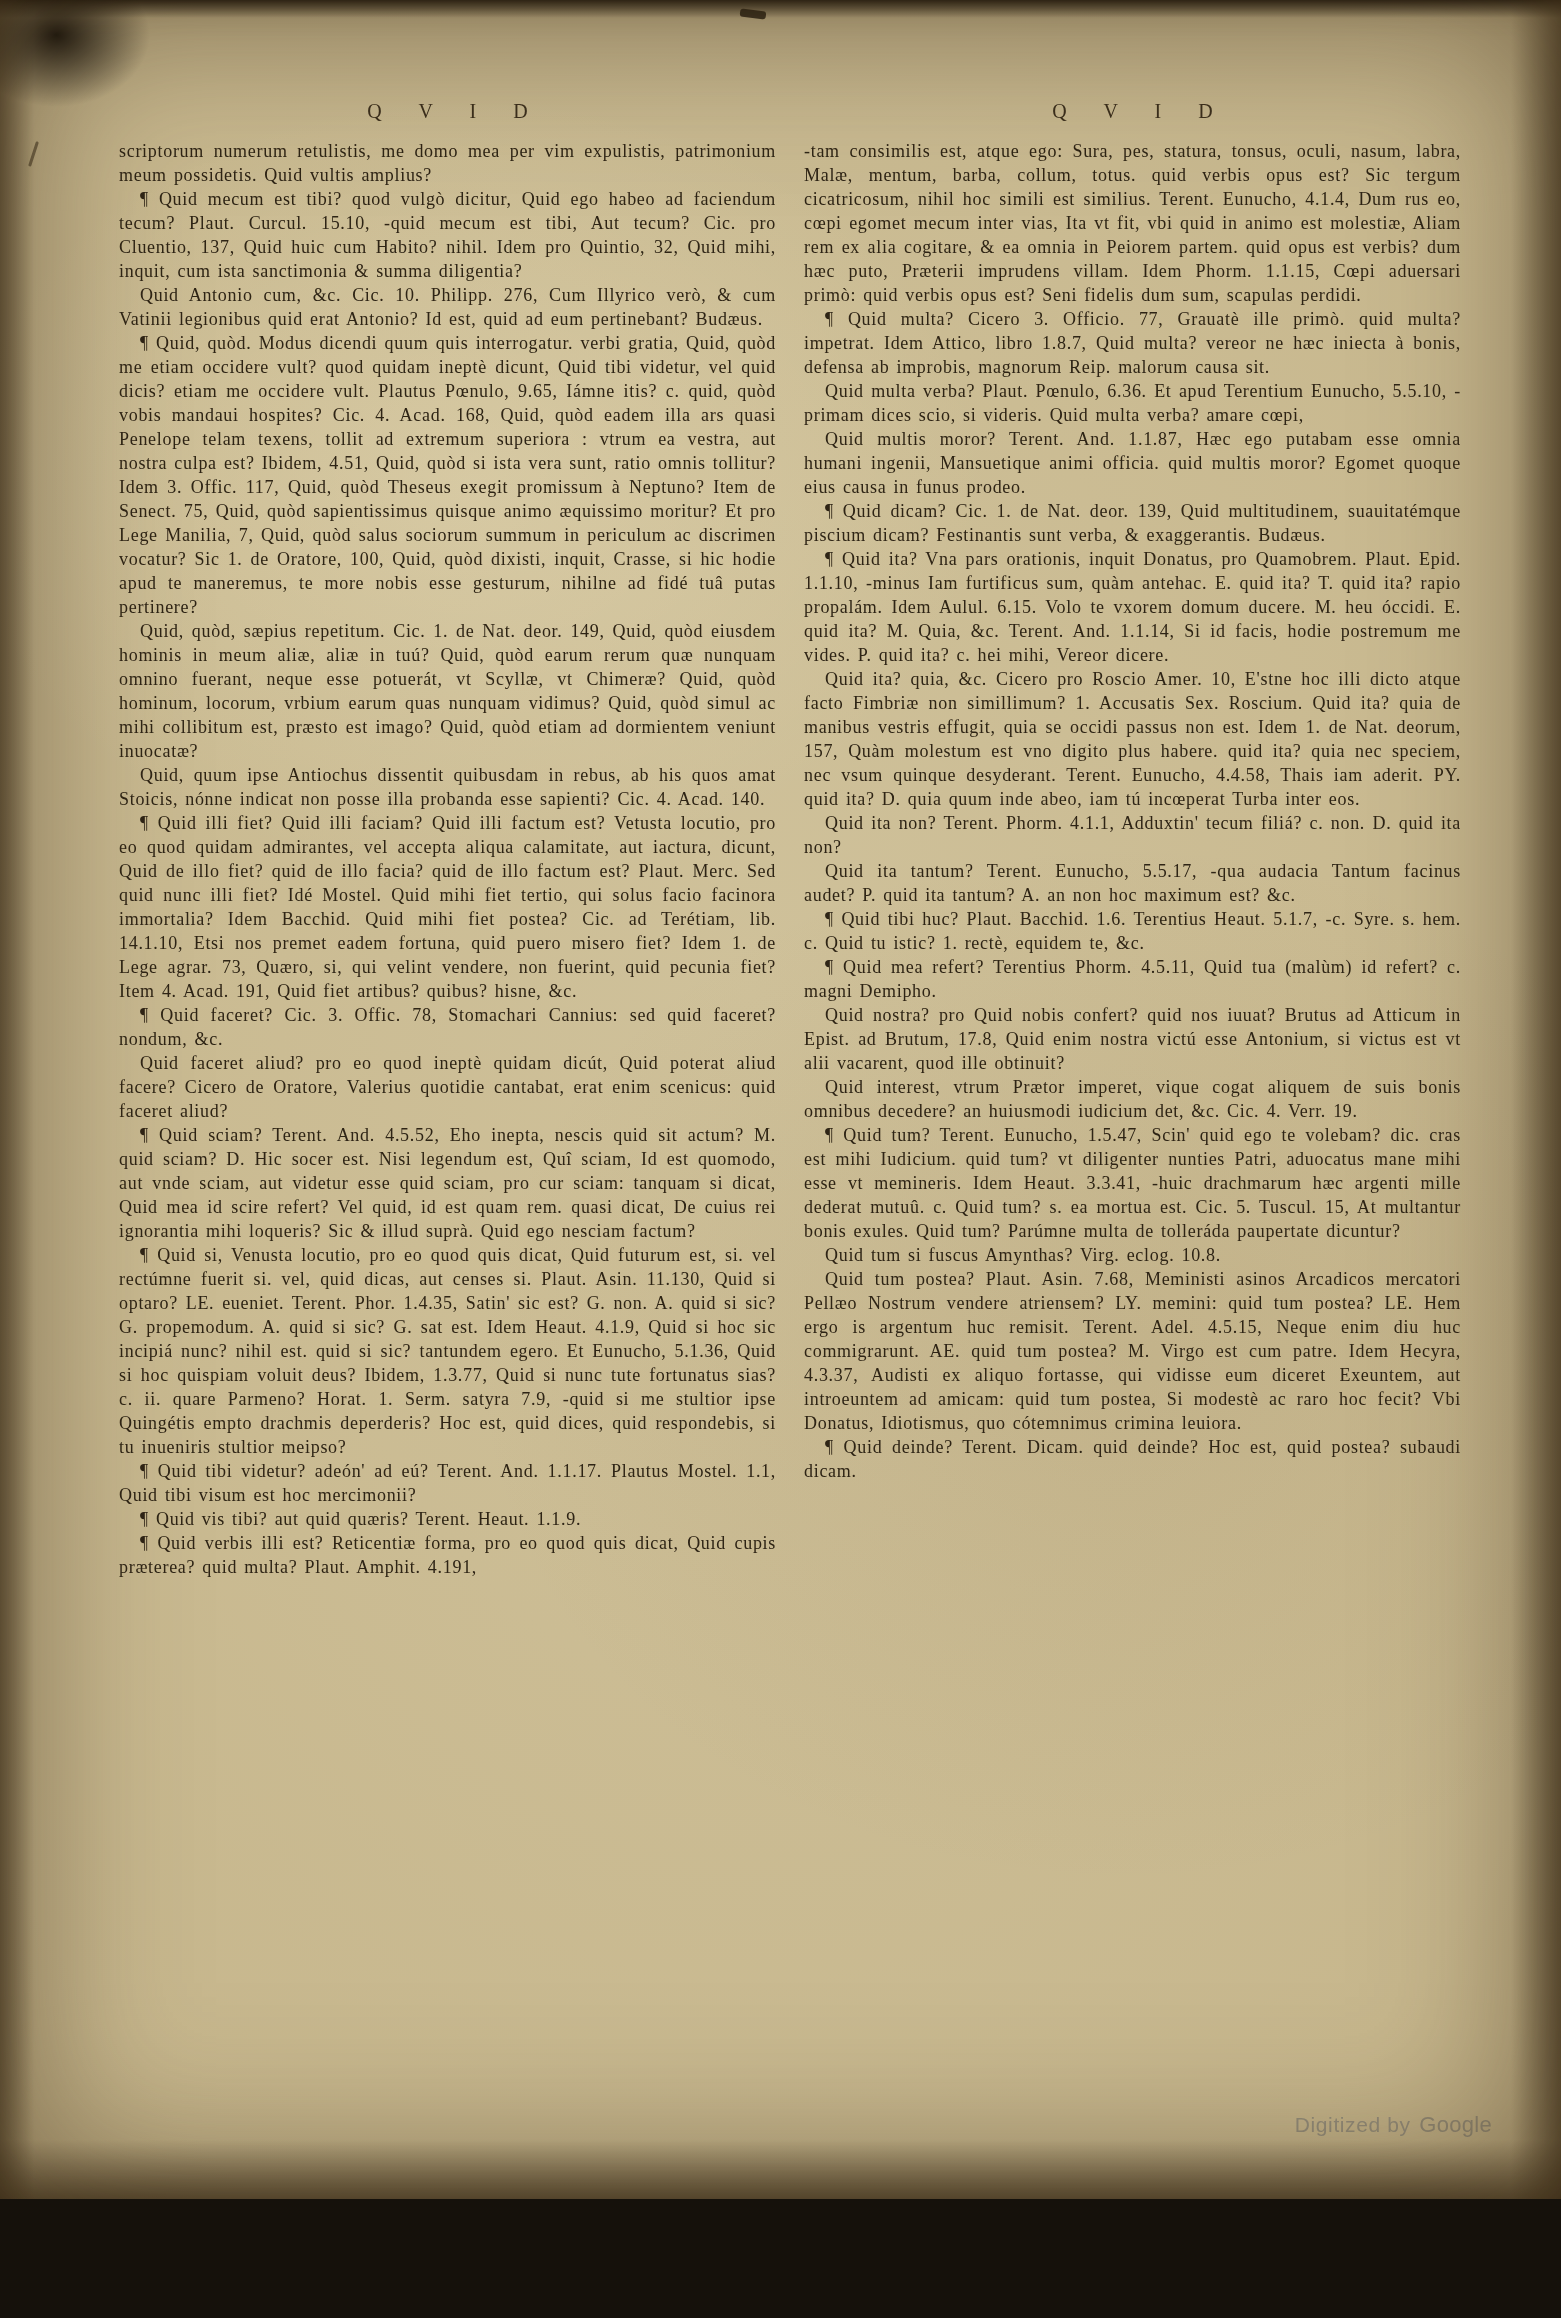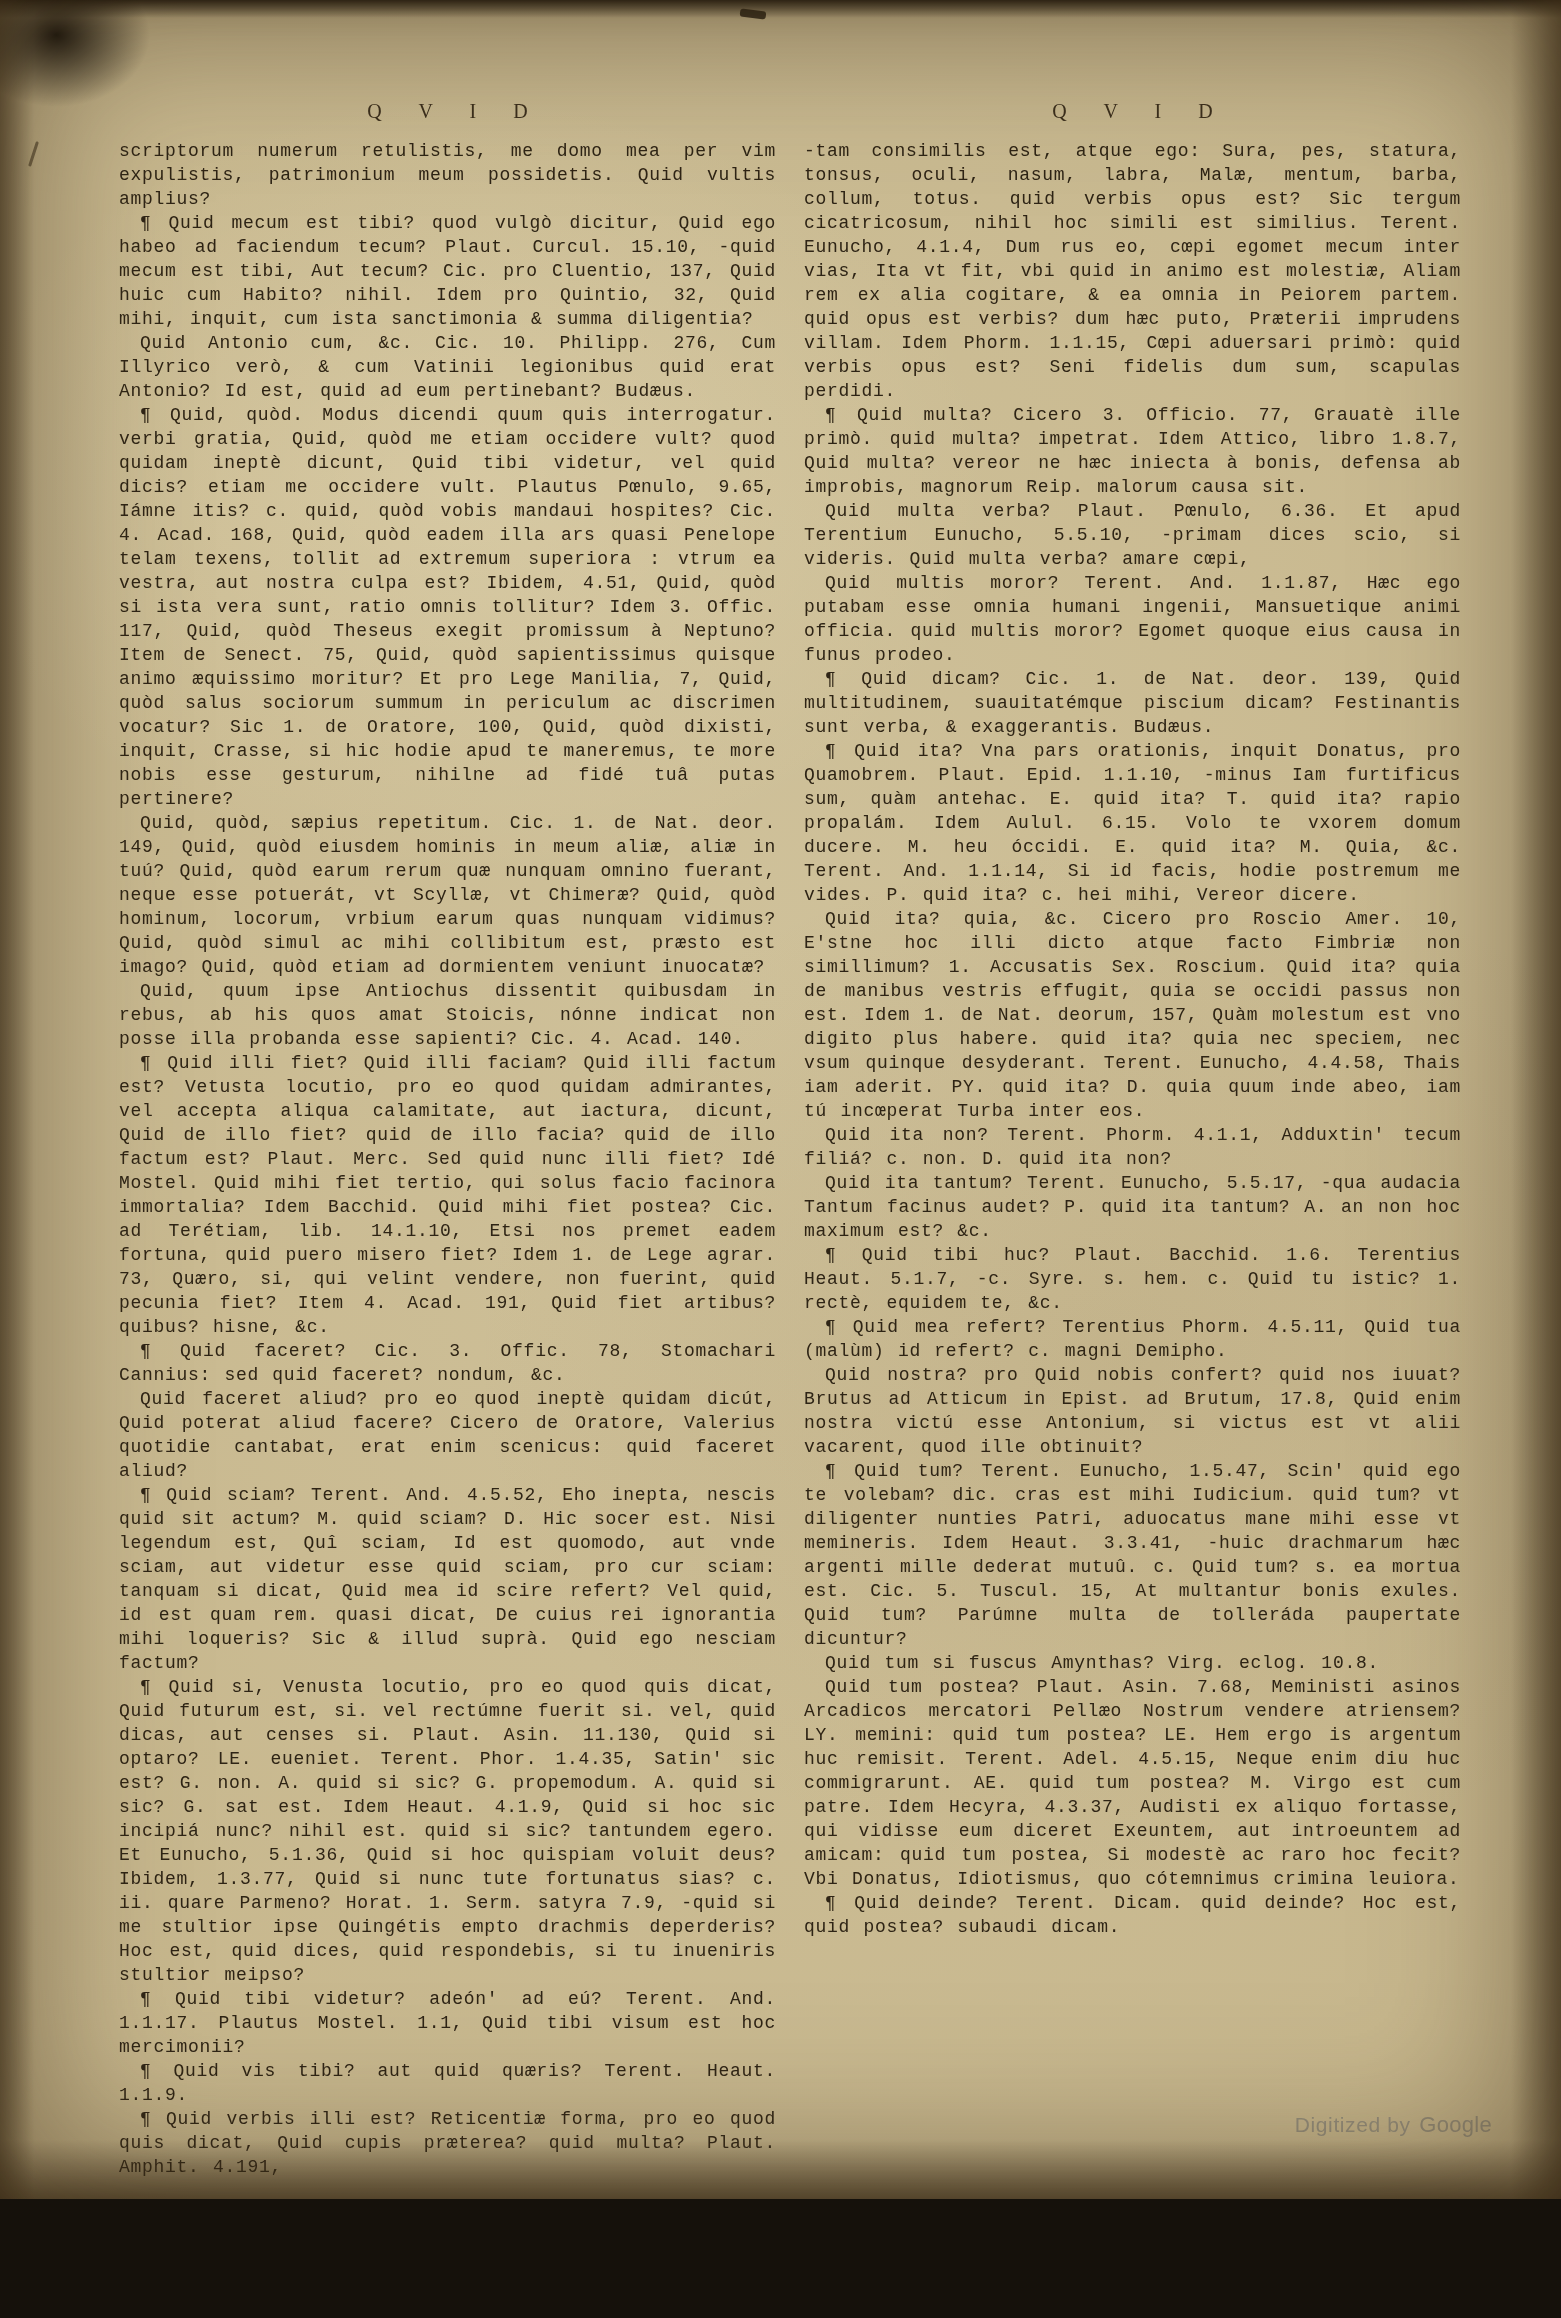--- a/index.html
+++ b/index.html
@@ -83,7 +83,6 @@
   .textblock p.para {
     margin: 0;
     text-indent: 21px;
-    font-family: Liberation Mono, monospace;
   }
   .textblock p.para:first-child {
     text-indent: 0;

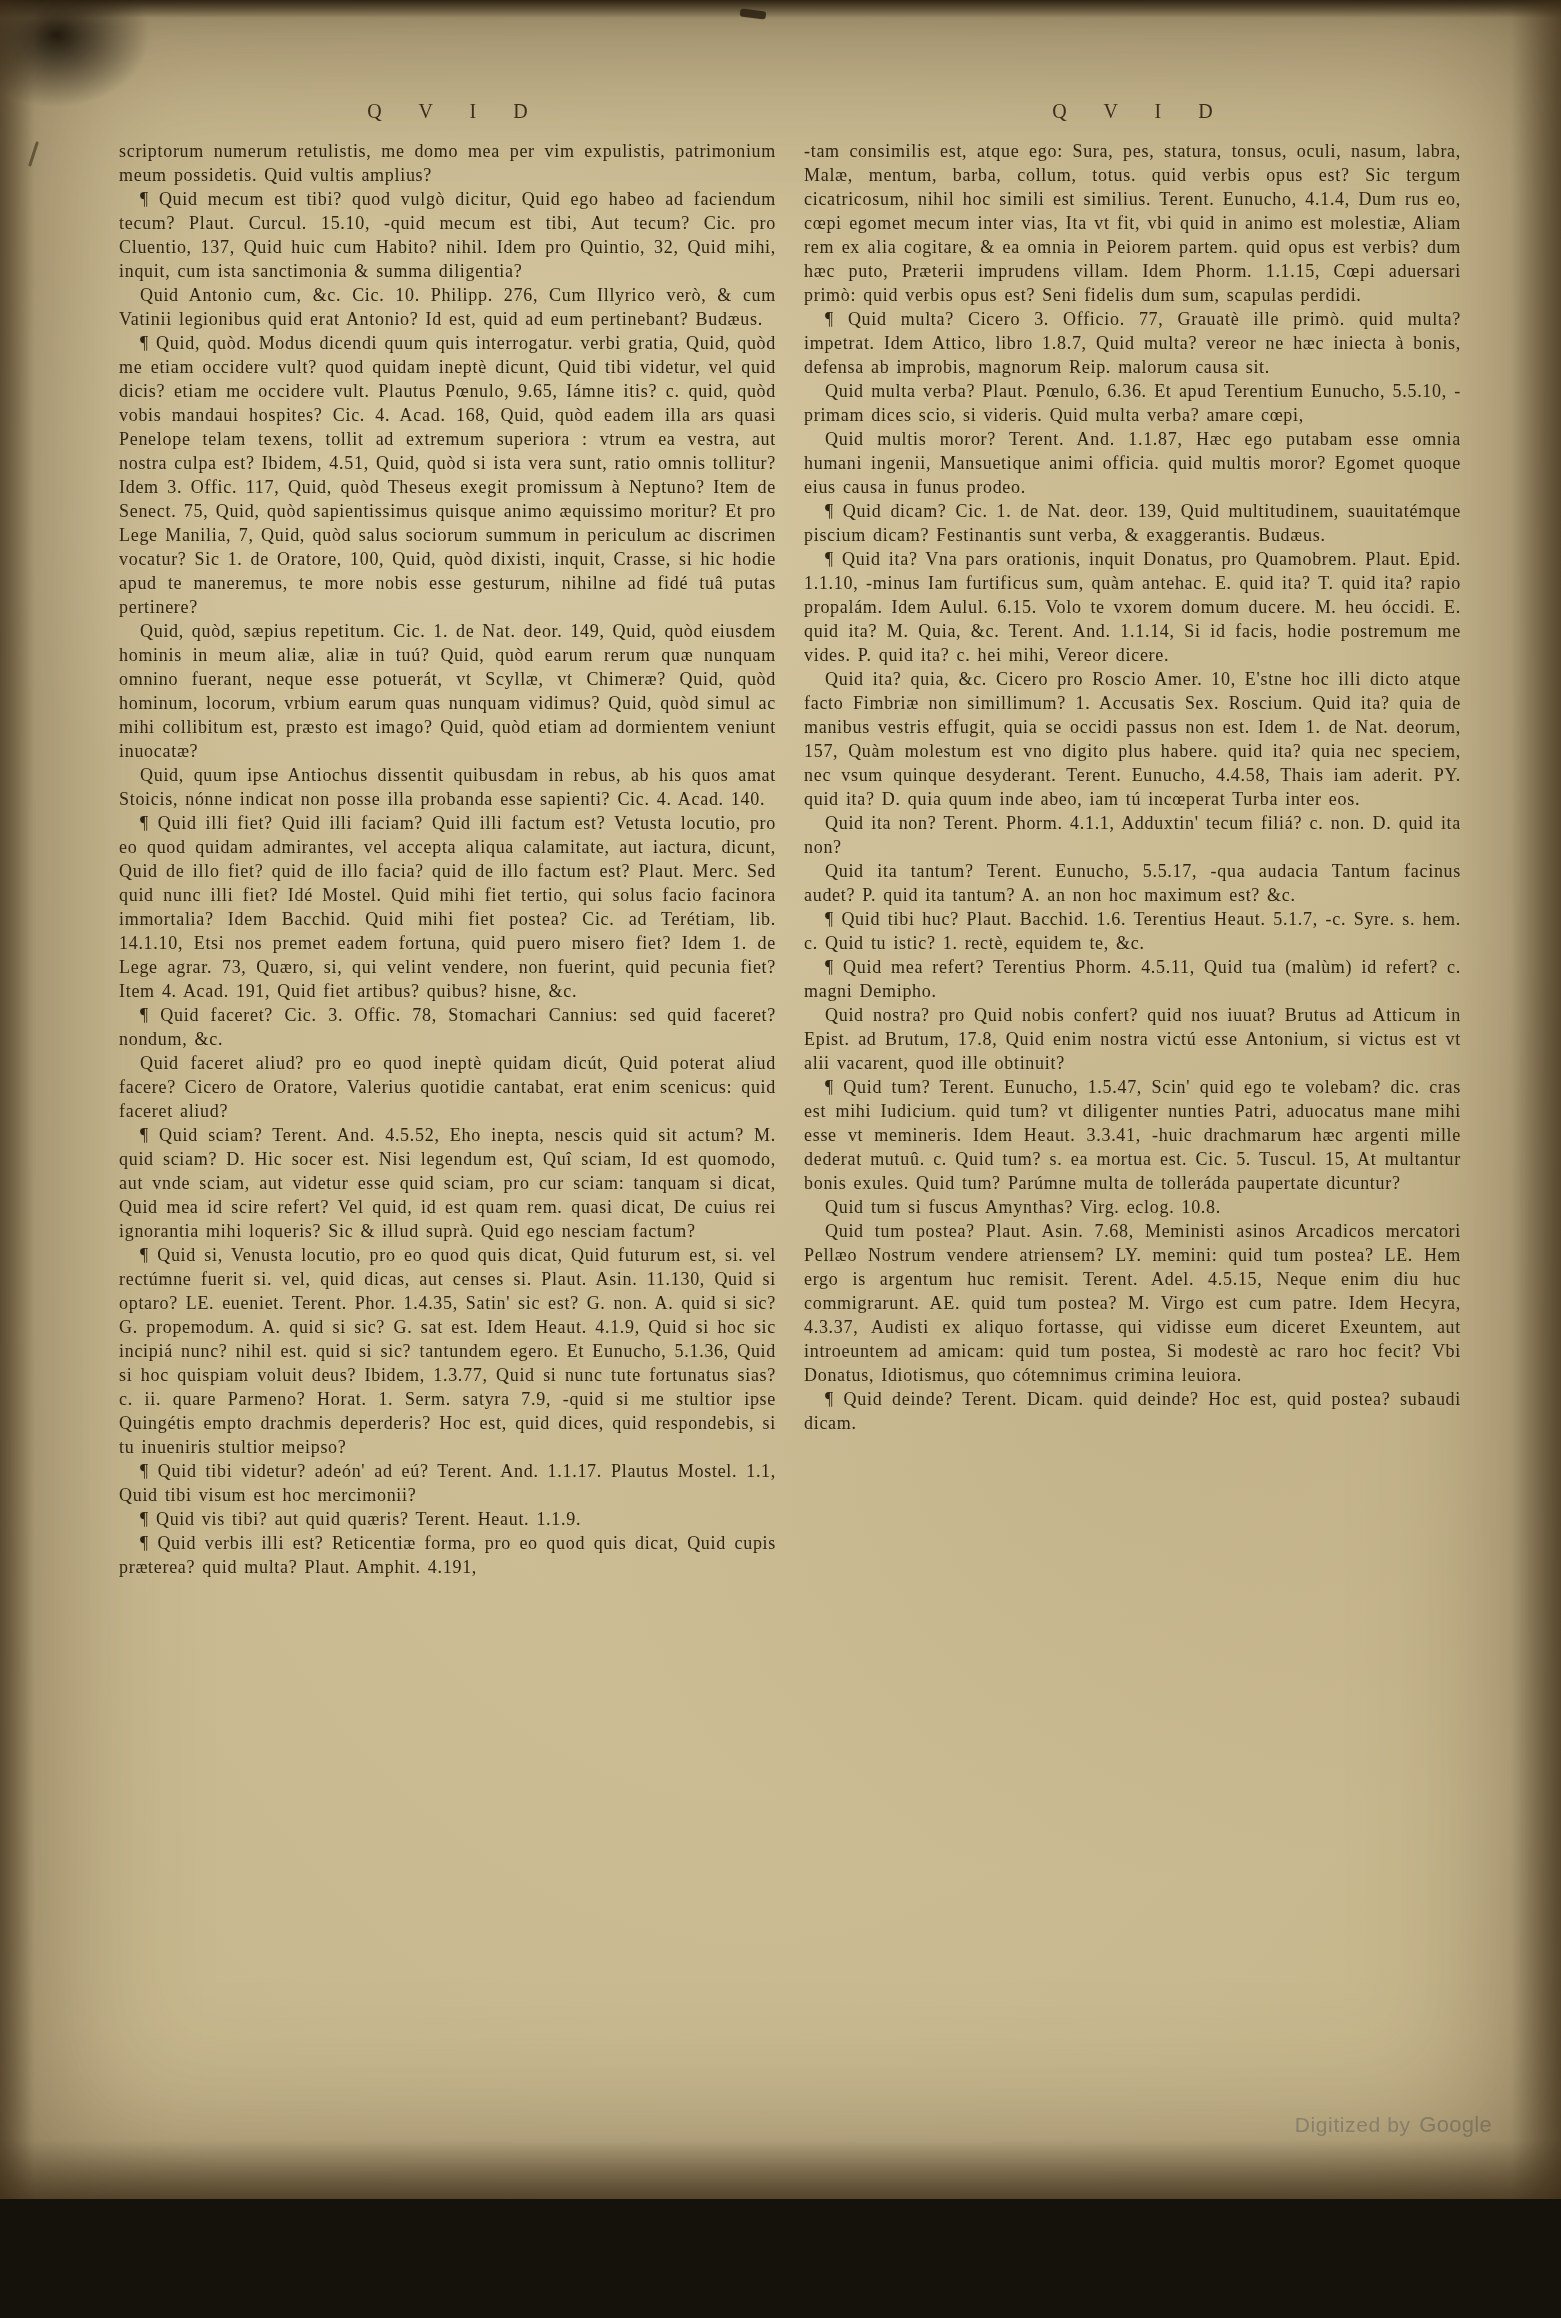--- a/index.html
+++ b/index.html
@@ -155,6 +155,7 @@
         <p class="para">¶ Quid tibi huc? Plaut. Bacchid. 1.6. Terentius Heaut. 5.1.7, -c. Syre. s. hem. c. Quid tu istic? 1. rectè, equidem te, &amp;c.</p>
         <p class="para">¶ Quid mea refert? Terentius Phorm. 4.5.11, Quid tua (malùm) id refert? c. magni Demipho.</p>
         <p class="para">Quid nostra? pro Quid nobis confert? quid nos iuuat? Brutus ad Atticum in Epist. ad Brutum, 17.8, Quid enim nostra victú esse Antonium, si victus est vt alii vacarent, quod ille obtinuit?</p>
+        <p class="para">Quid interest, vtrum Prætor imperet, vique cogat aliquem de suis bonis omnibus decedere? an huiusmodi iudicium det, &amp;c. Cic. 4. Verr. 19.</p>
         <p class="para">¶ Quid tum? Terent. Eunucho, 1.5.47, Scin' quid ego te volebam? dic. cras est mihi Iudicium. quid tum? vt diligenter nunties Patri, aduocatus mane mihi esse vt memineris. Idem Heaut. 3.3.41, -huic drachmarum hæc argenti mille dederat mutuû. c. Quid tum? s. ea mortua est. Cic. 5. Tuscul. 15, At multantur bonis exules. Quid tum? Parúmne multa de tolleráda paupertate dicuntur?</p>
         <p class="para">Quid tum si fuscus Amynthas? Virg. eclog. 10.8.</p>
         <p class="para">Quid tum postea? Plaut. Asin. 7.68, Meministi asinos Arcadicos mercatori Pellæo Nostrum vendere atriensem? LY. memini: quid tum postea? LE. Hem ergo is argentum huc remisit. Terent. Adel. 4.5.15, Neque enim diu huc commigrarunt. AE. quid tum postea? M. Virgo est cum patre. Idem Hecyra, 4.3.37, Audisti ex aliquo fortasse, qui vidisse eum diceret Exeuntem, aut introeuntem ad amicam: quid tum postea, Si modestè ac raro hoc fecit? Vbi Donatus, Idiotismus, quo cótemnimus crimina leuiora.</p>

